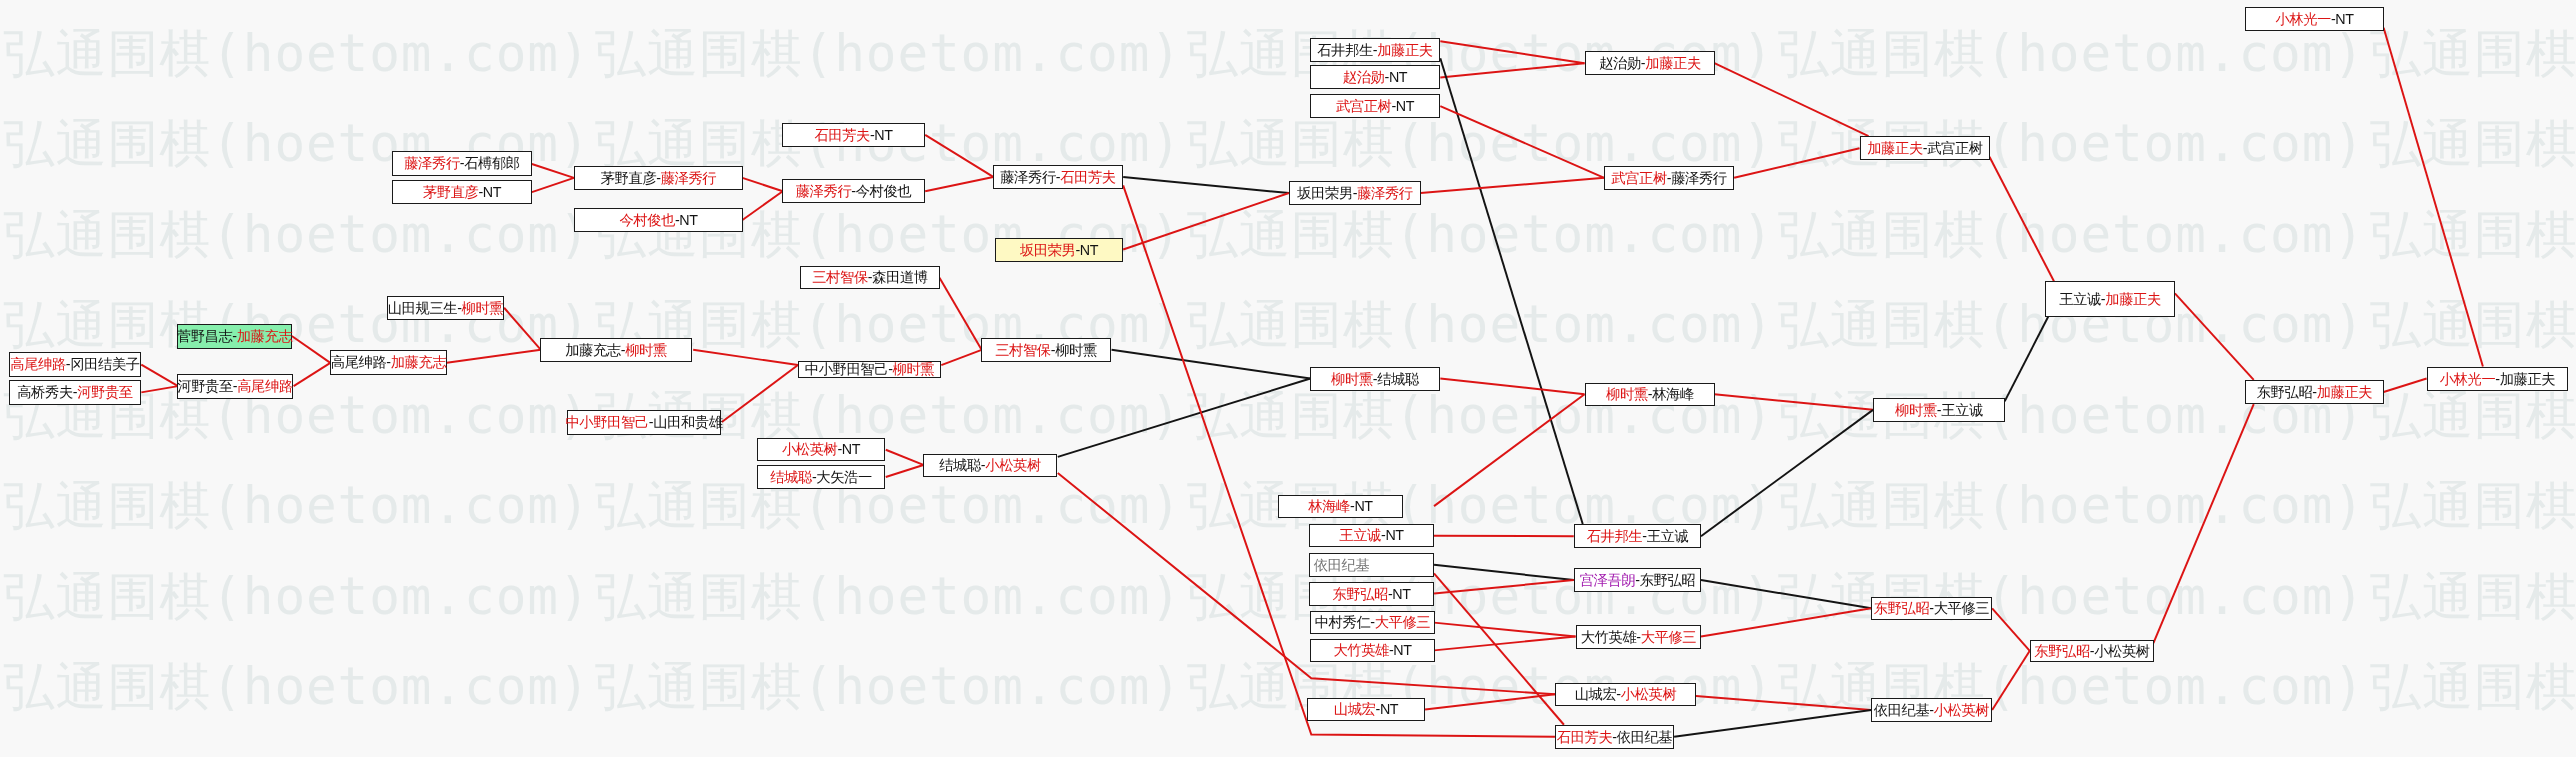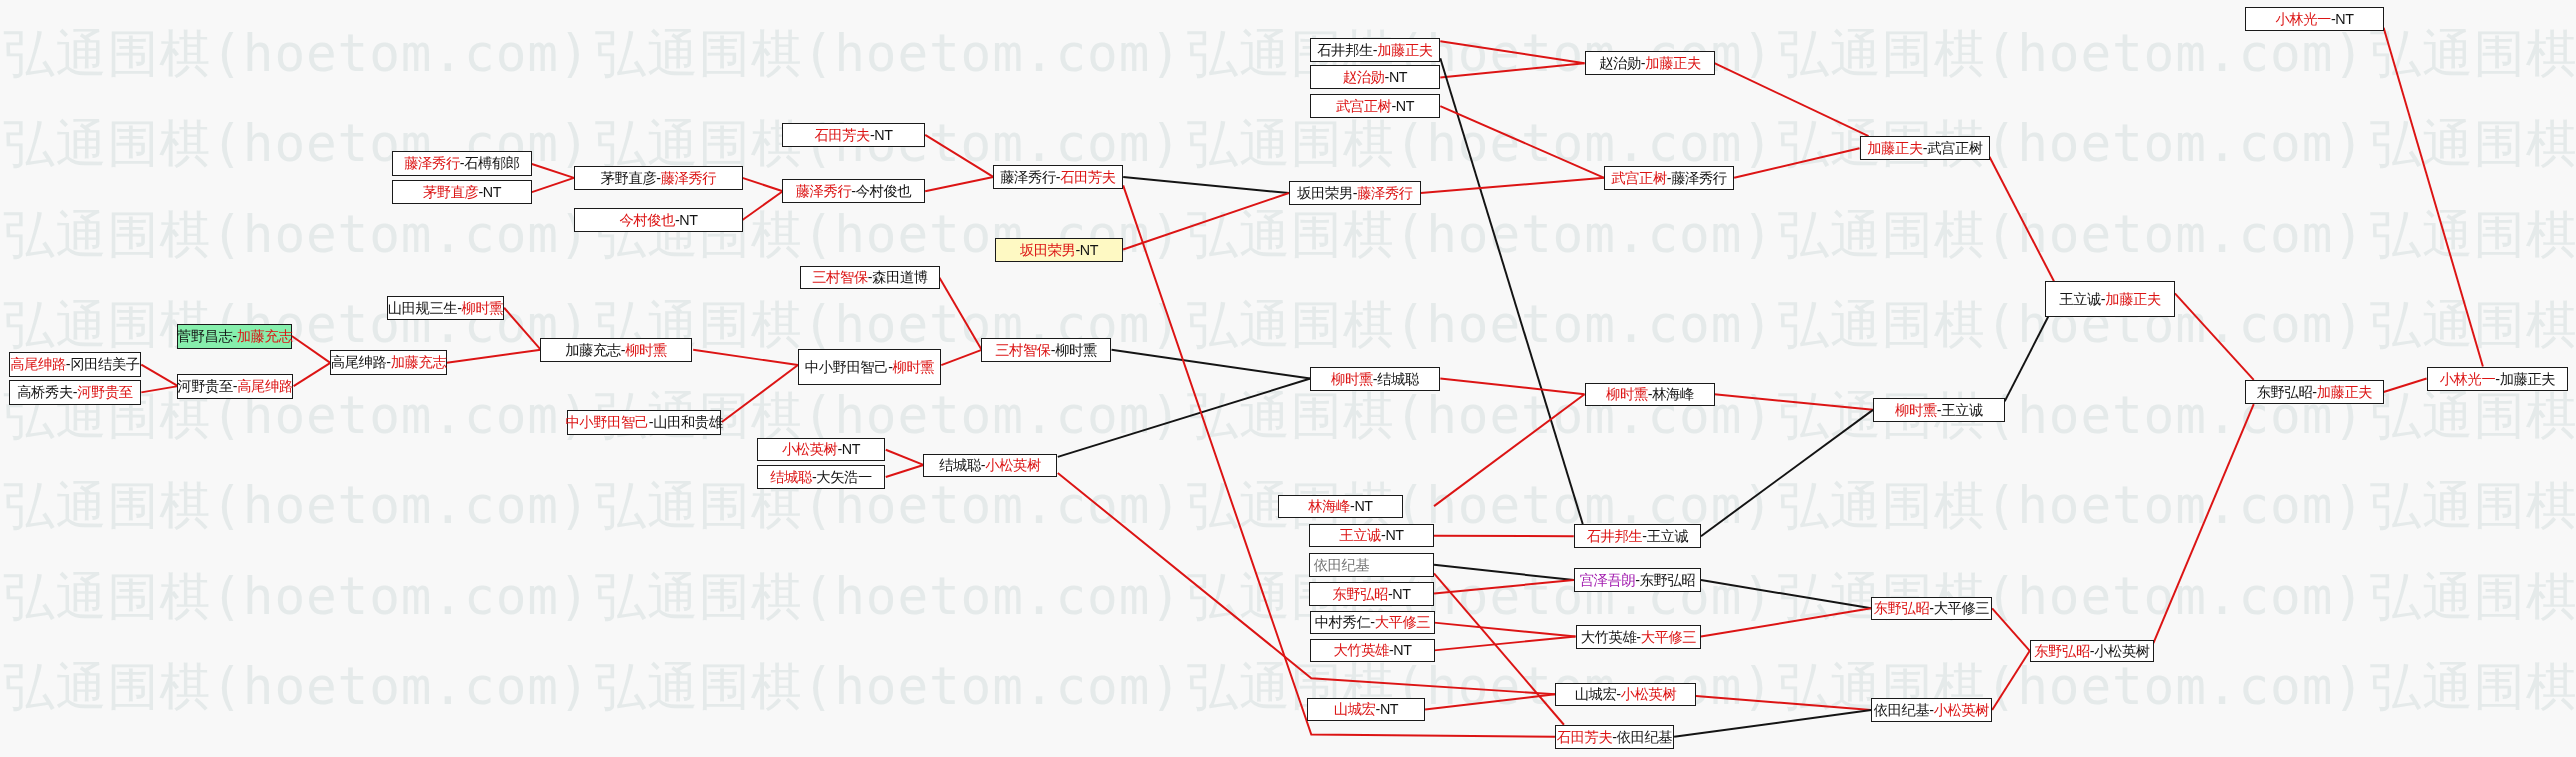--- a/index.html
+++ b/index.html
@@ -189,7 +189,7 @@
         <span class="p-win" style="color: rgb(220, 20, 20);">三村智保</span>
         <span class="p-lose" style="color: rgb(20, 20, 20);">-森田道博</span>
       </div>
-      <div class="box" style="left: 798px; top: 349px; width: 143px; height: 36px; background: rgb(255, 255, 255); border-color: rgb(26, 26, 26); justify-content: center;">
+      <div class="box" style="left: 798px; top: 361px; width: 143px; height: 17px; background: rgb(255, 255, 255); border-color: rgb(26, 26, 26); justify-content: center;">
         <span class="p-lose" style="color: rgb(20, 20, 20);">中小野田智己-</span>
         <span class="p-win" style="color: rgb(220, 20, 20);">柳时熏</span>
       </div>

